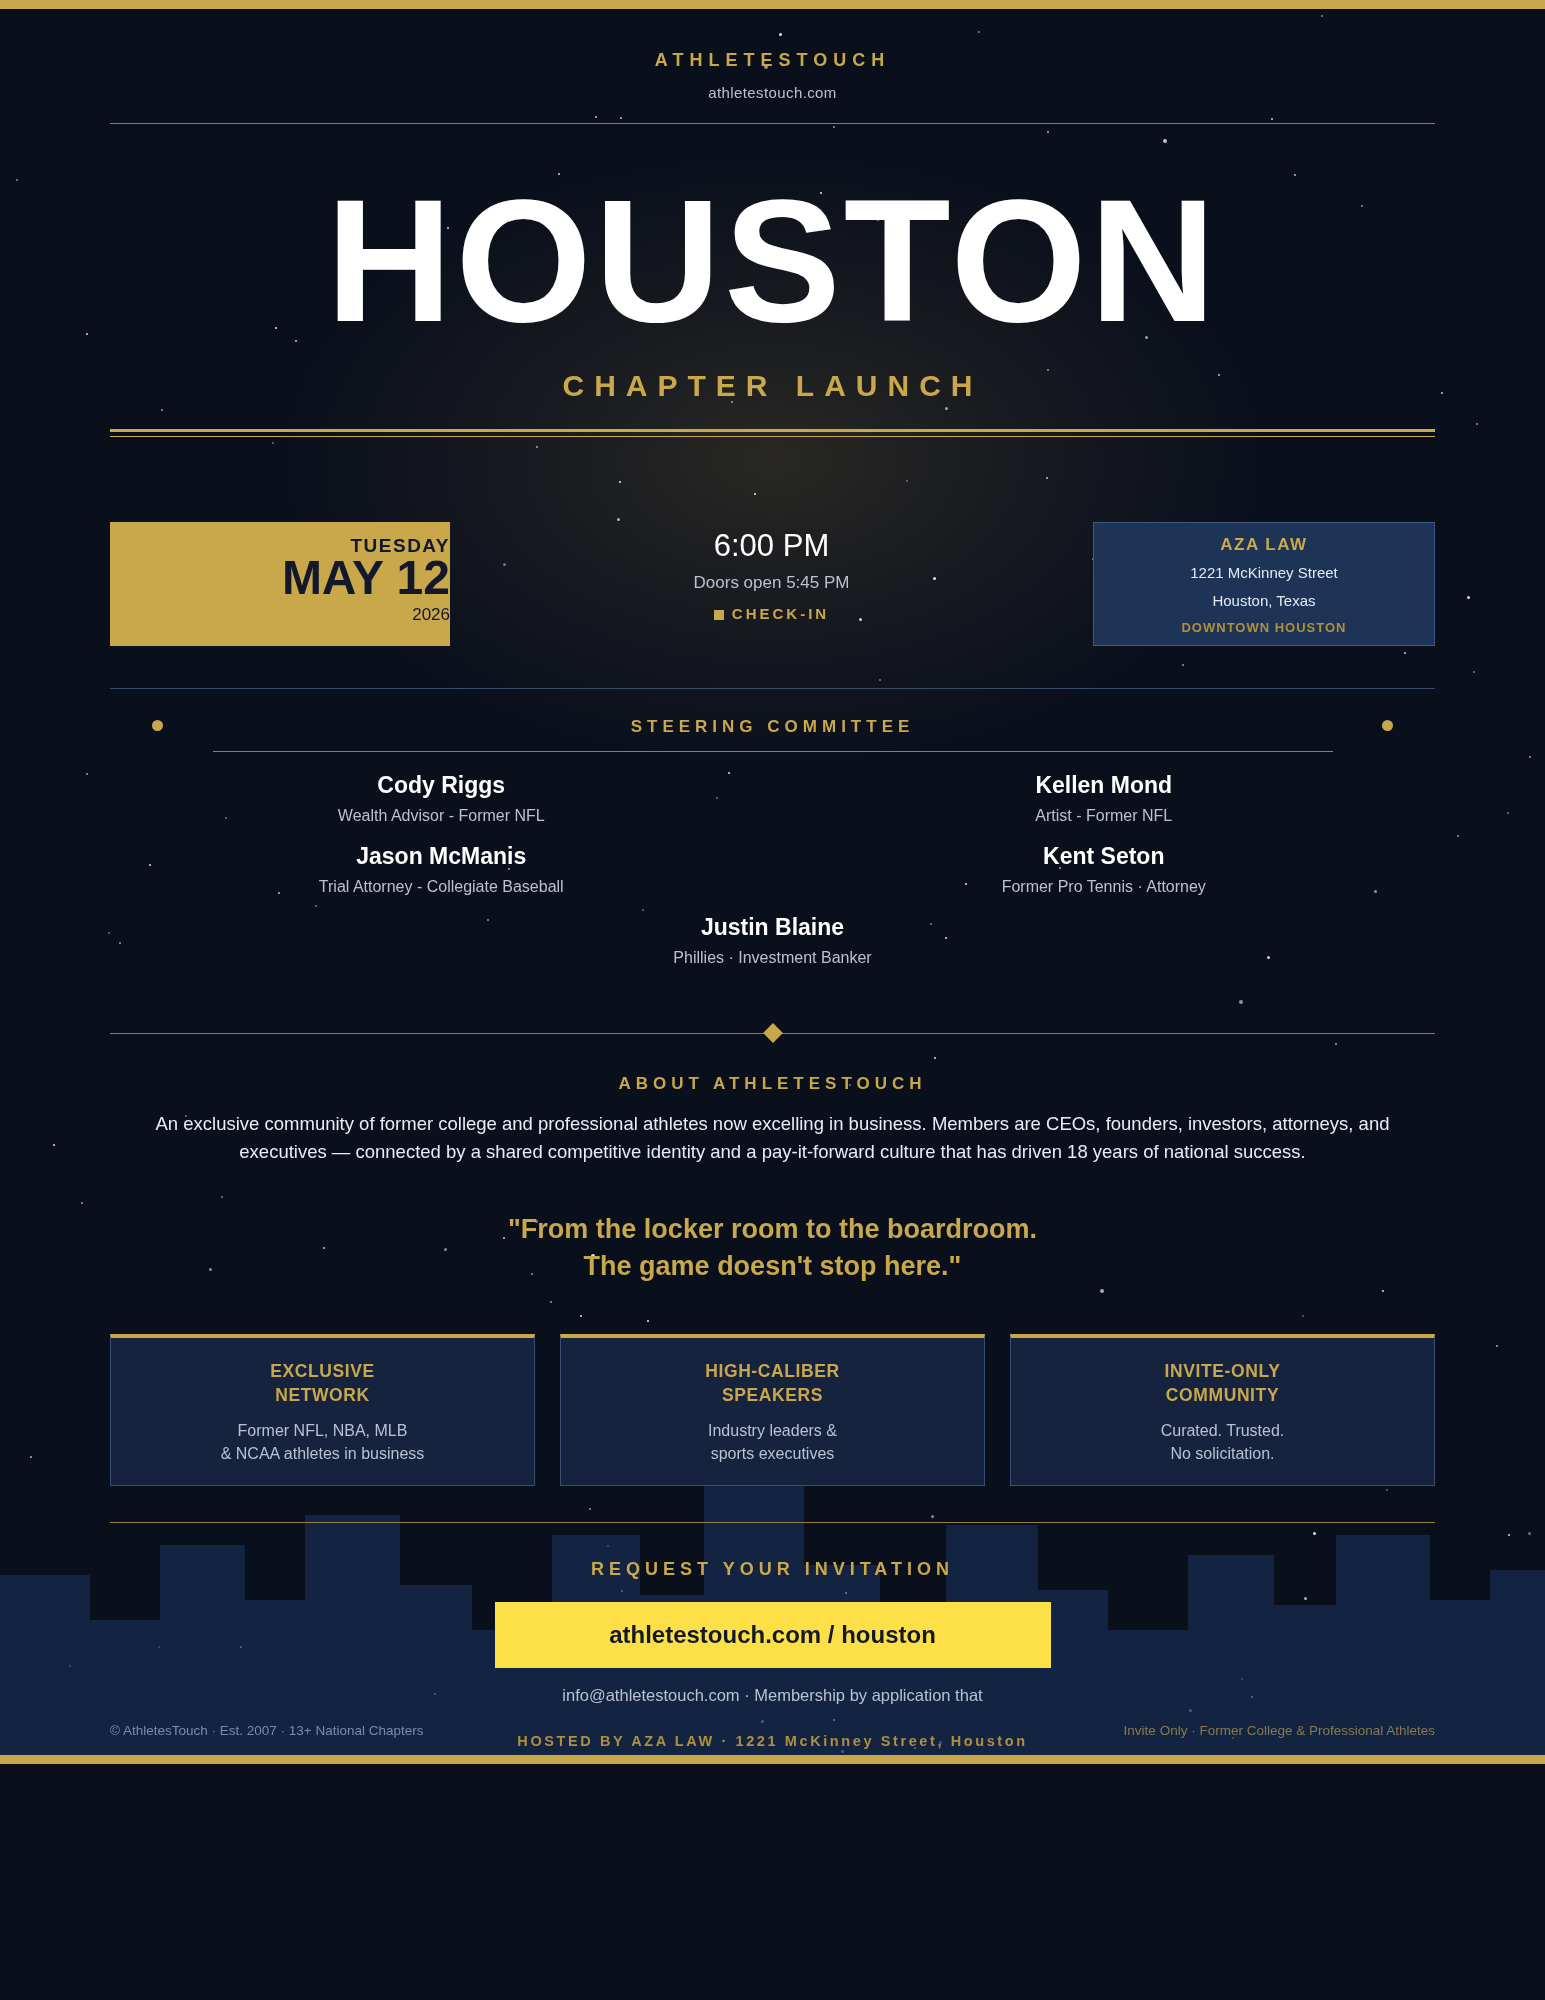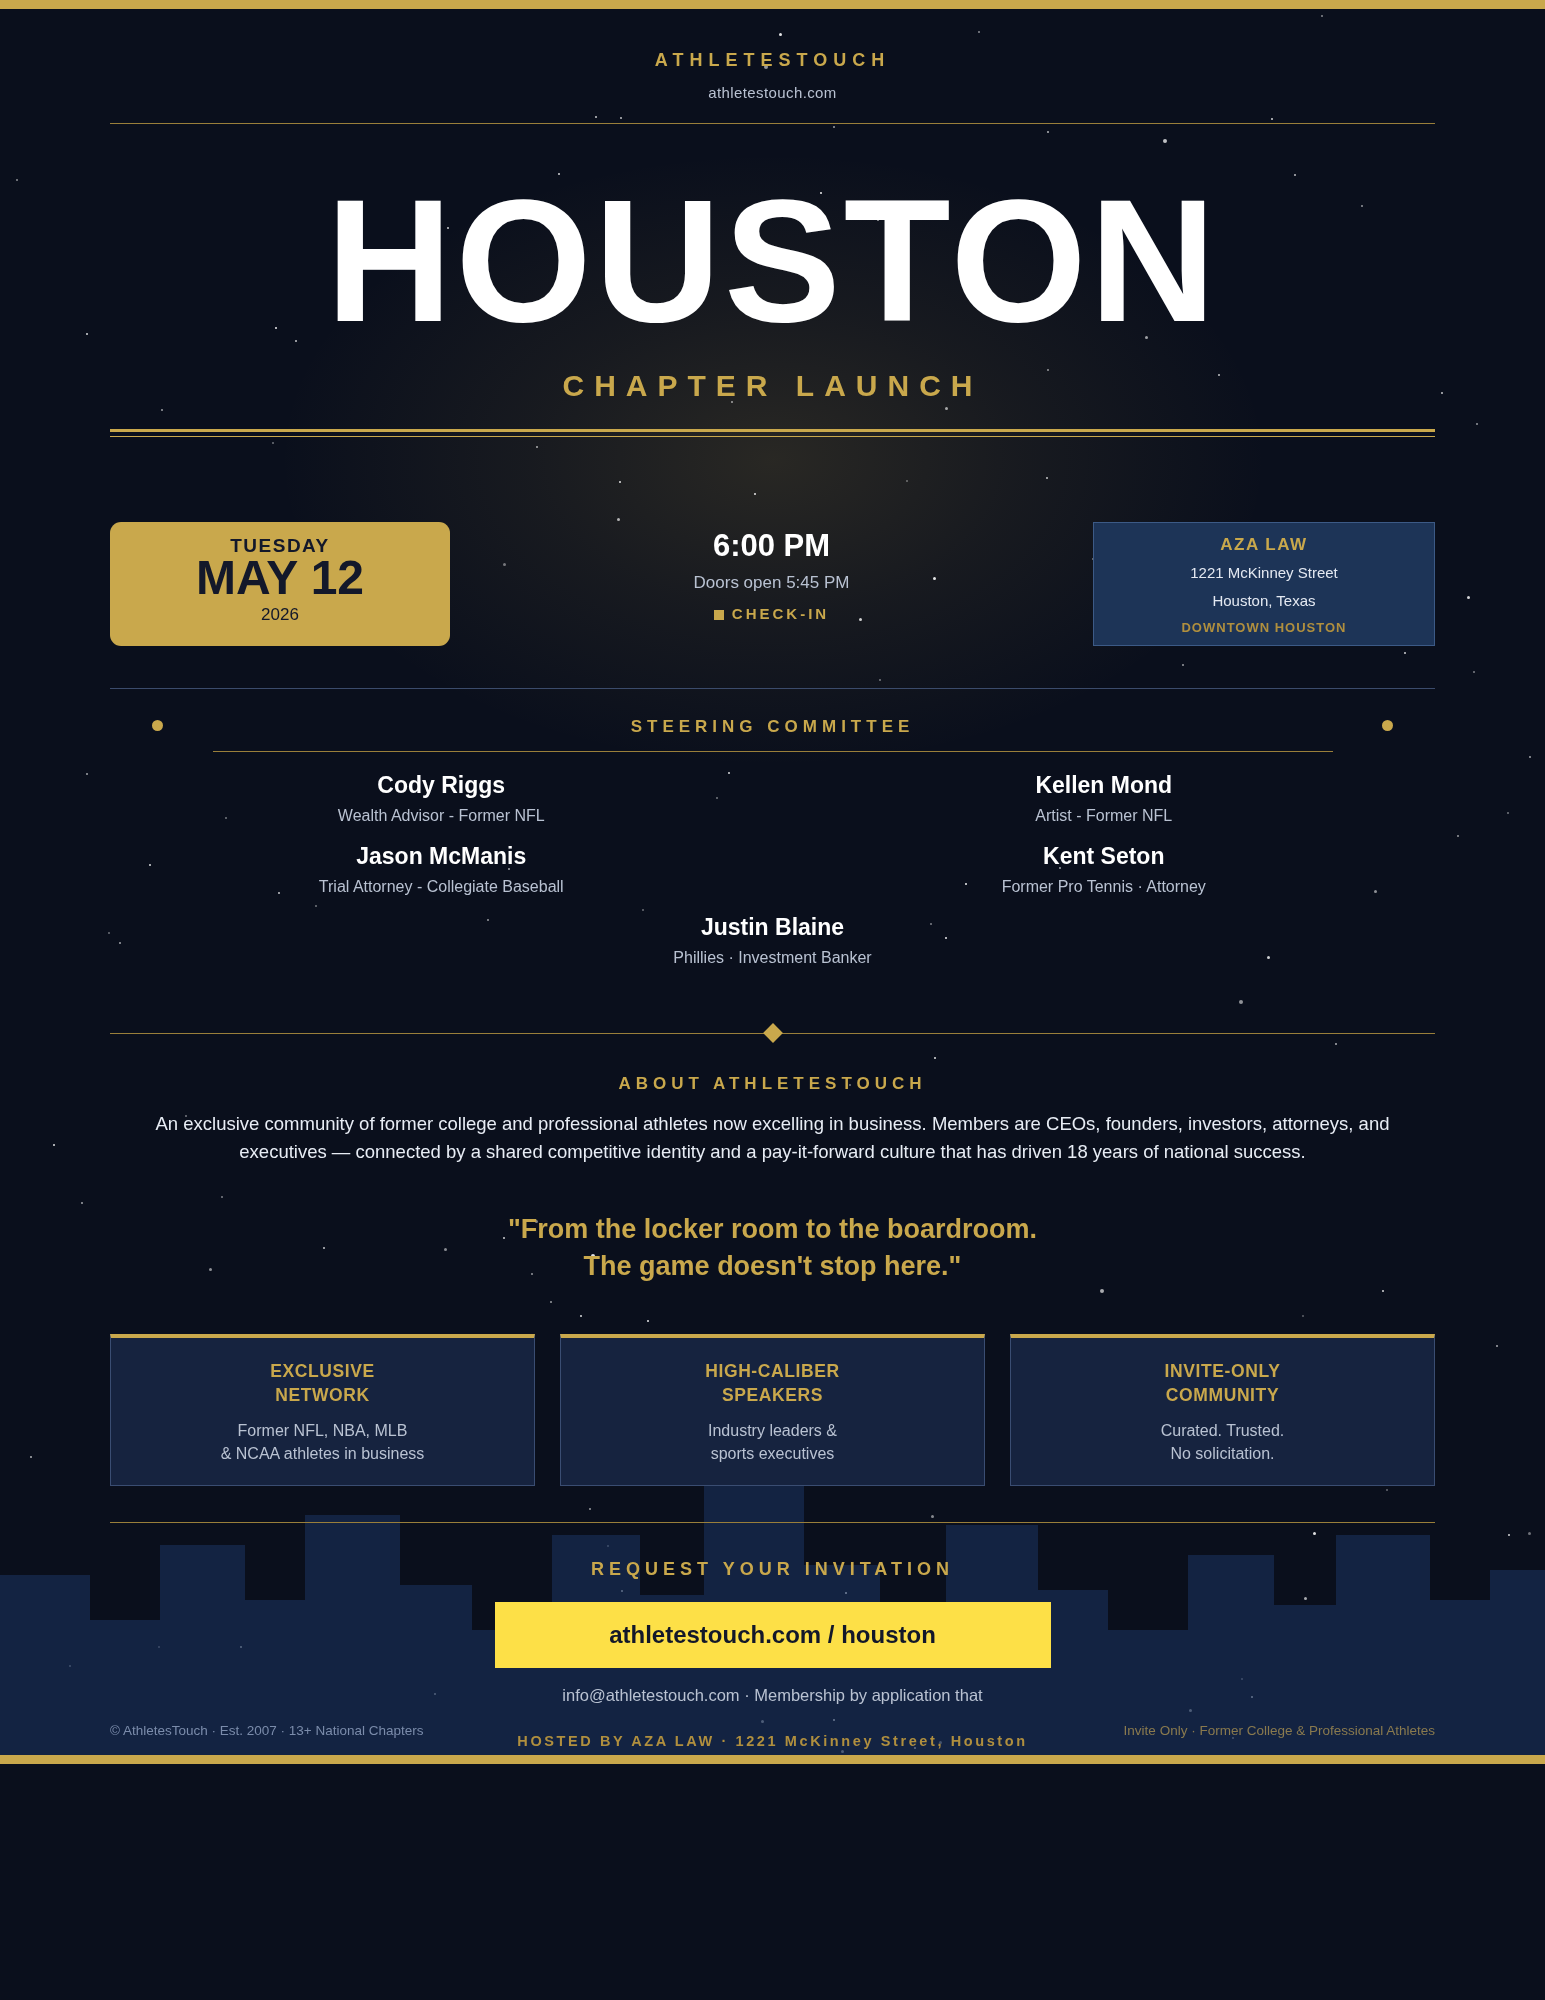--- a/index.html
+++ b/index.html
@@ -133,10 +133,9 @@
     width: 340px;
     background: #c9a84c;
     color: #13182a;
-    text-align: center;
+    text-align: right;
     padding: 14px 0 12px 0;
     box-sizing: border-box;
-    border-radius: 11px;
   }
   .date-dow {
     font-size: 19px;

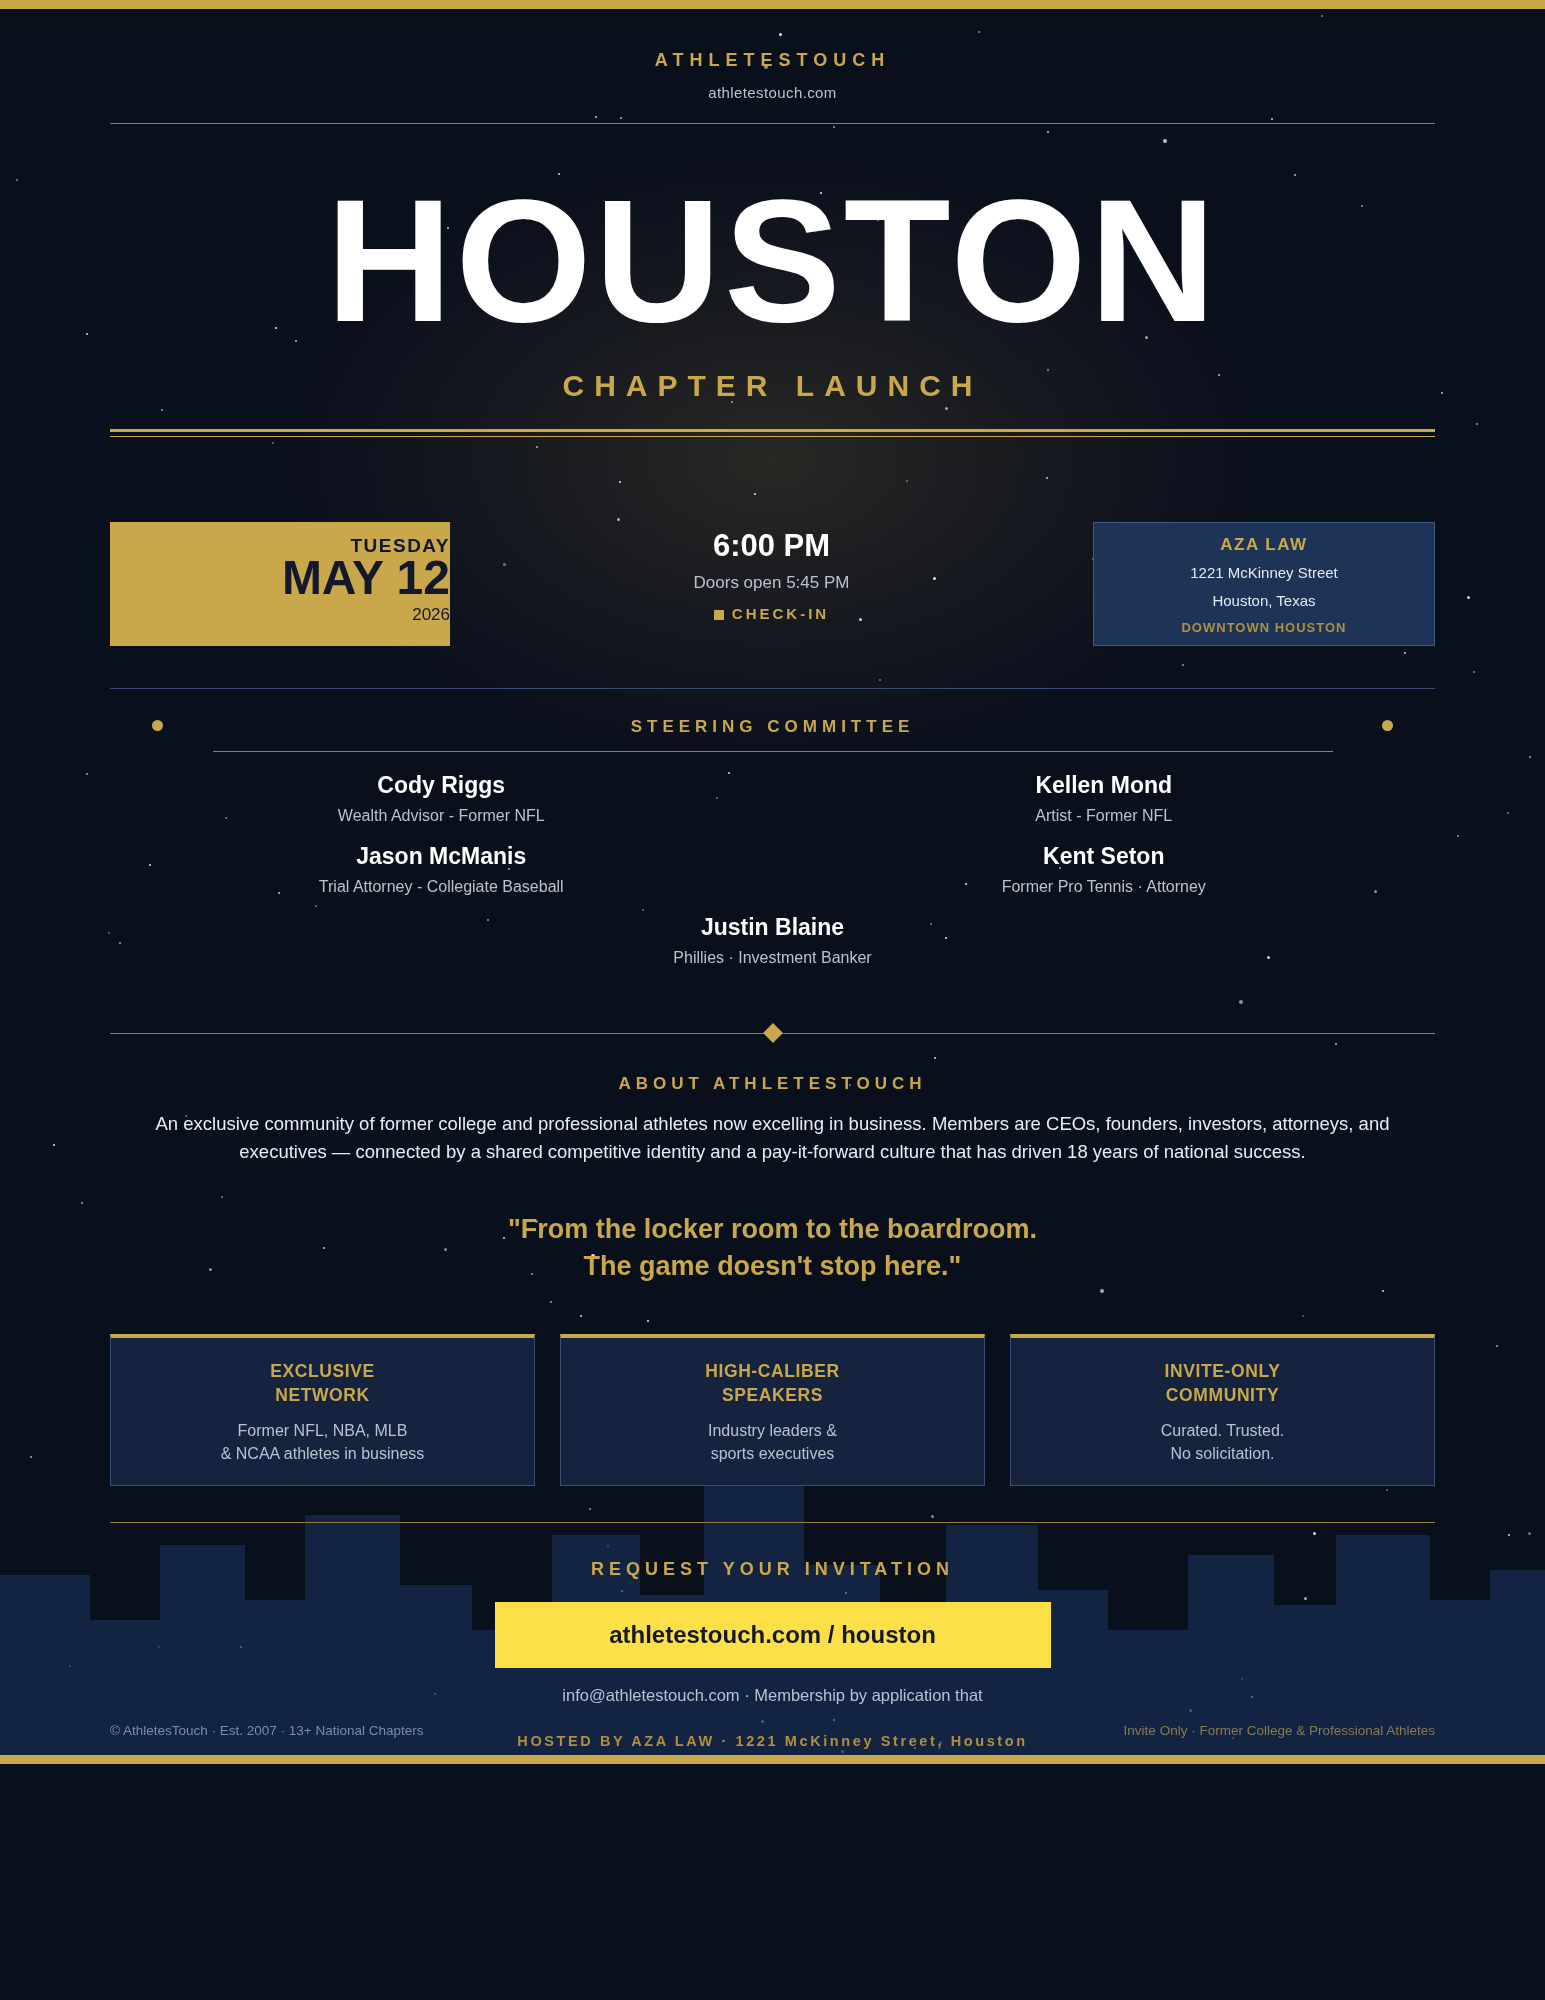--- a/index.html
+++ b/index.html
@@ -161,7 +161,7 @@
   .time-main {
     color: #ffffff;
     font-size: 31px;
-    font-weight: bold;
+    font-weight: normal;
   }
   .time-sub {
     color: #b9c2d2;

